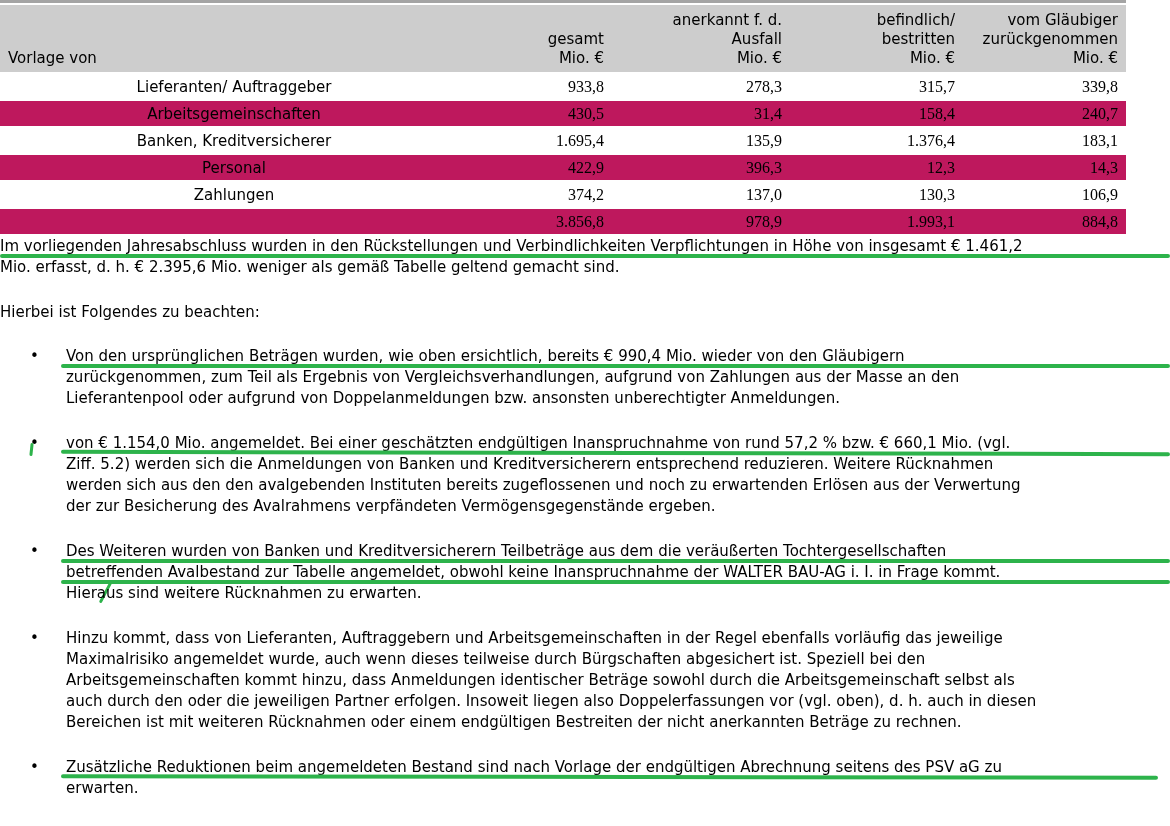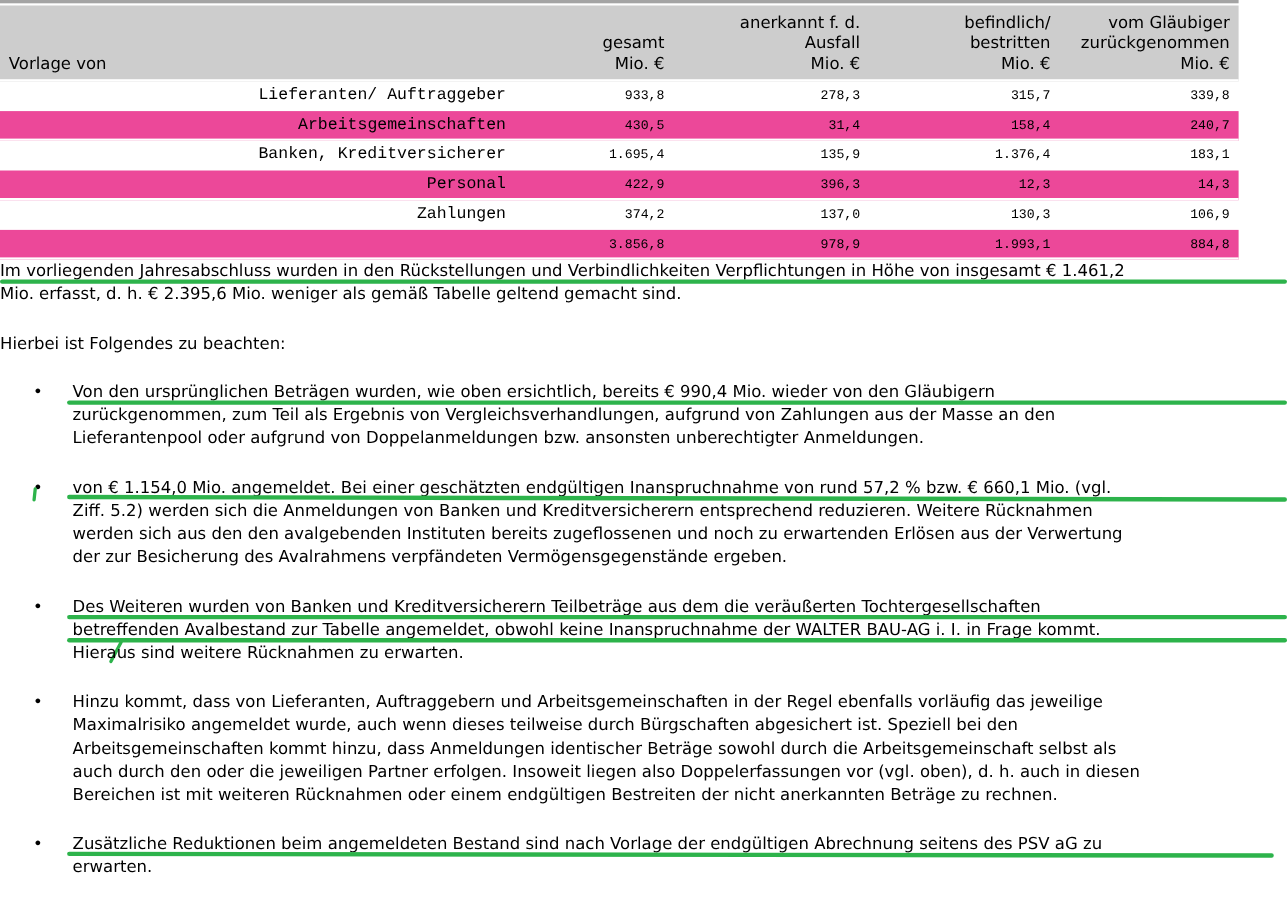--- a/index.html
+++ b/index.html
@@ -29,7 +29,7 @@
   .t-row { height: 25px; border-bottom: 2px solid #ffffff; align-items: center; }
   .t-row.alt, .t-row.total { background: #ec4899; }
   .t-c { text-align: right; padding-right: 8px; }
-  .t-c-first { text-align: right; padding-left: 8px; font-family: Liberation Mono, monospace; }
+  .t-c-first { text-align: center; padding-left: 8px; }
   .num { font-family: Liberation Mono, monospace; font-size: 12px; }
 
   

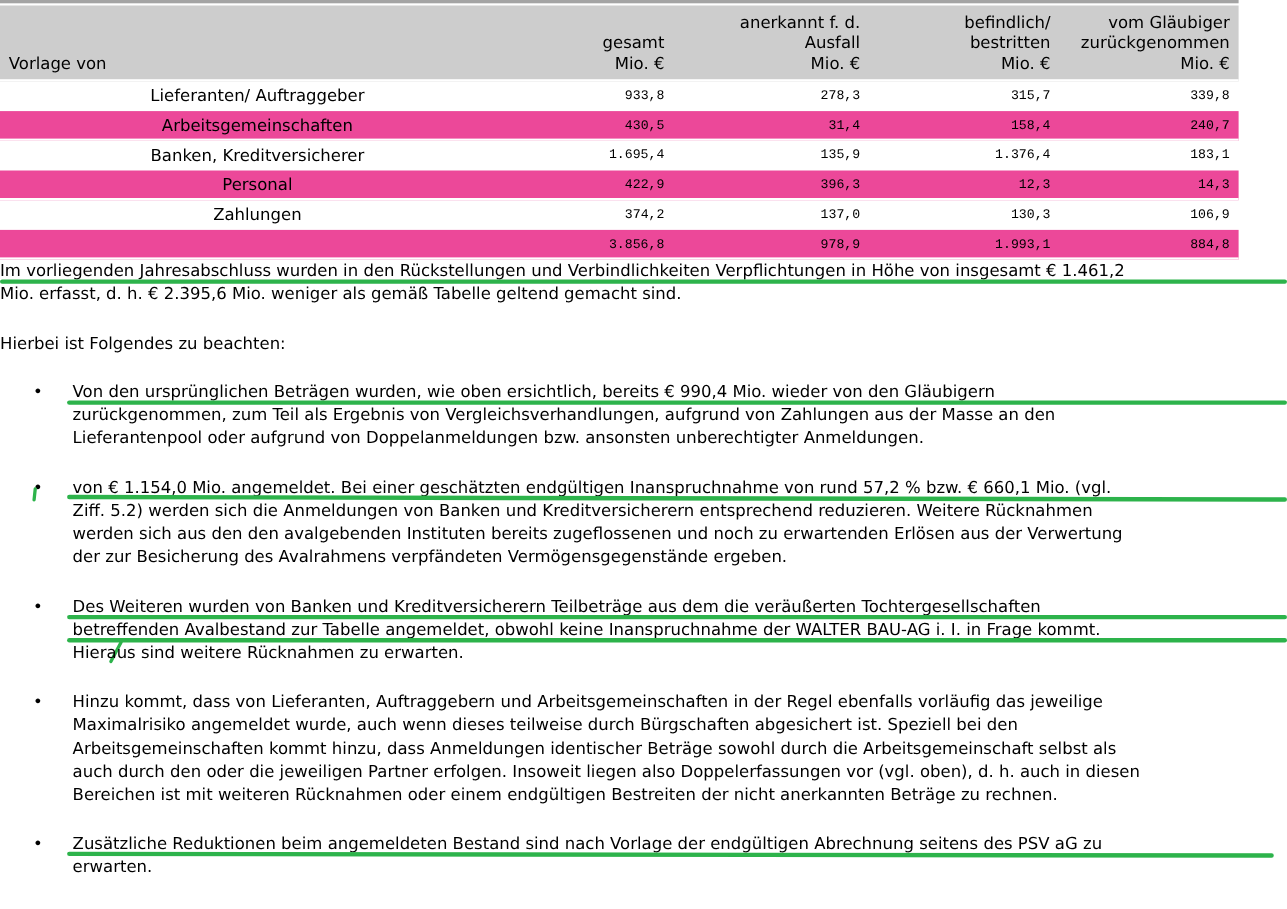--- a/index.html
+++ b/index.html
@@ -30,7 +30,7 @@
   .t-row.alt, .t-row.total { background: #ec4899; }
   .t-c { text-align: right; padding-right: 8px; }
   .t-c-first { text-align: center; padding-left: 8px; }
-  .num { font-family: Liberation Mono, monospace; font-size: 12px; }
+  .num { font-family: Liberation Serif, serif; font-size: 16px; }
 
   
   .body-text { }

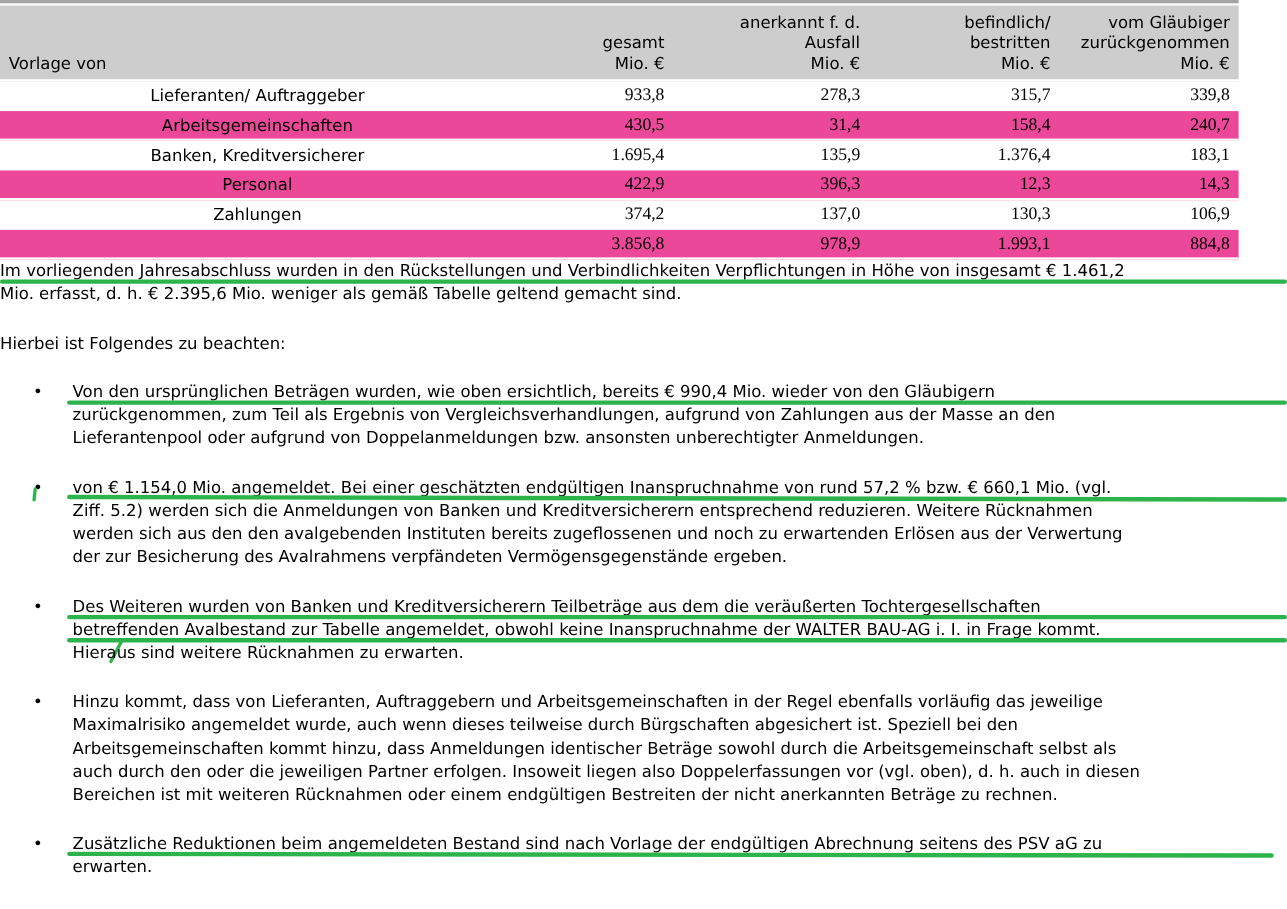--- a/index.html
+++ b/index.html
@@ -27,7 +27,7 @@
   .t-head .hcell { text-align: right; padding-right: 8px; line-height: 19px; }
   .t-head .hcell-first { text-align: left; padding-left: 8px; line-height: 19px; align-self: end; }
   .t-row { height: 25px; border-bottom: 2px solid #ffffff; align-items: center; }
-  .t-row.alt, .t-row.total { background: #ec4899; }
+  .t-row.alt, .t-row.total { background: #be185d; }
   .t-c { text-align: right; padding-right: 8px; }
   .t-c-first { text-align: center; padding-left: 8px; }
   .num { font-family: Liberation Serif, serif; font-size: 16px; }

